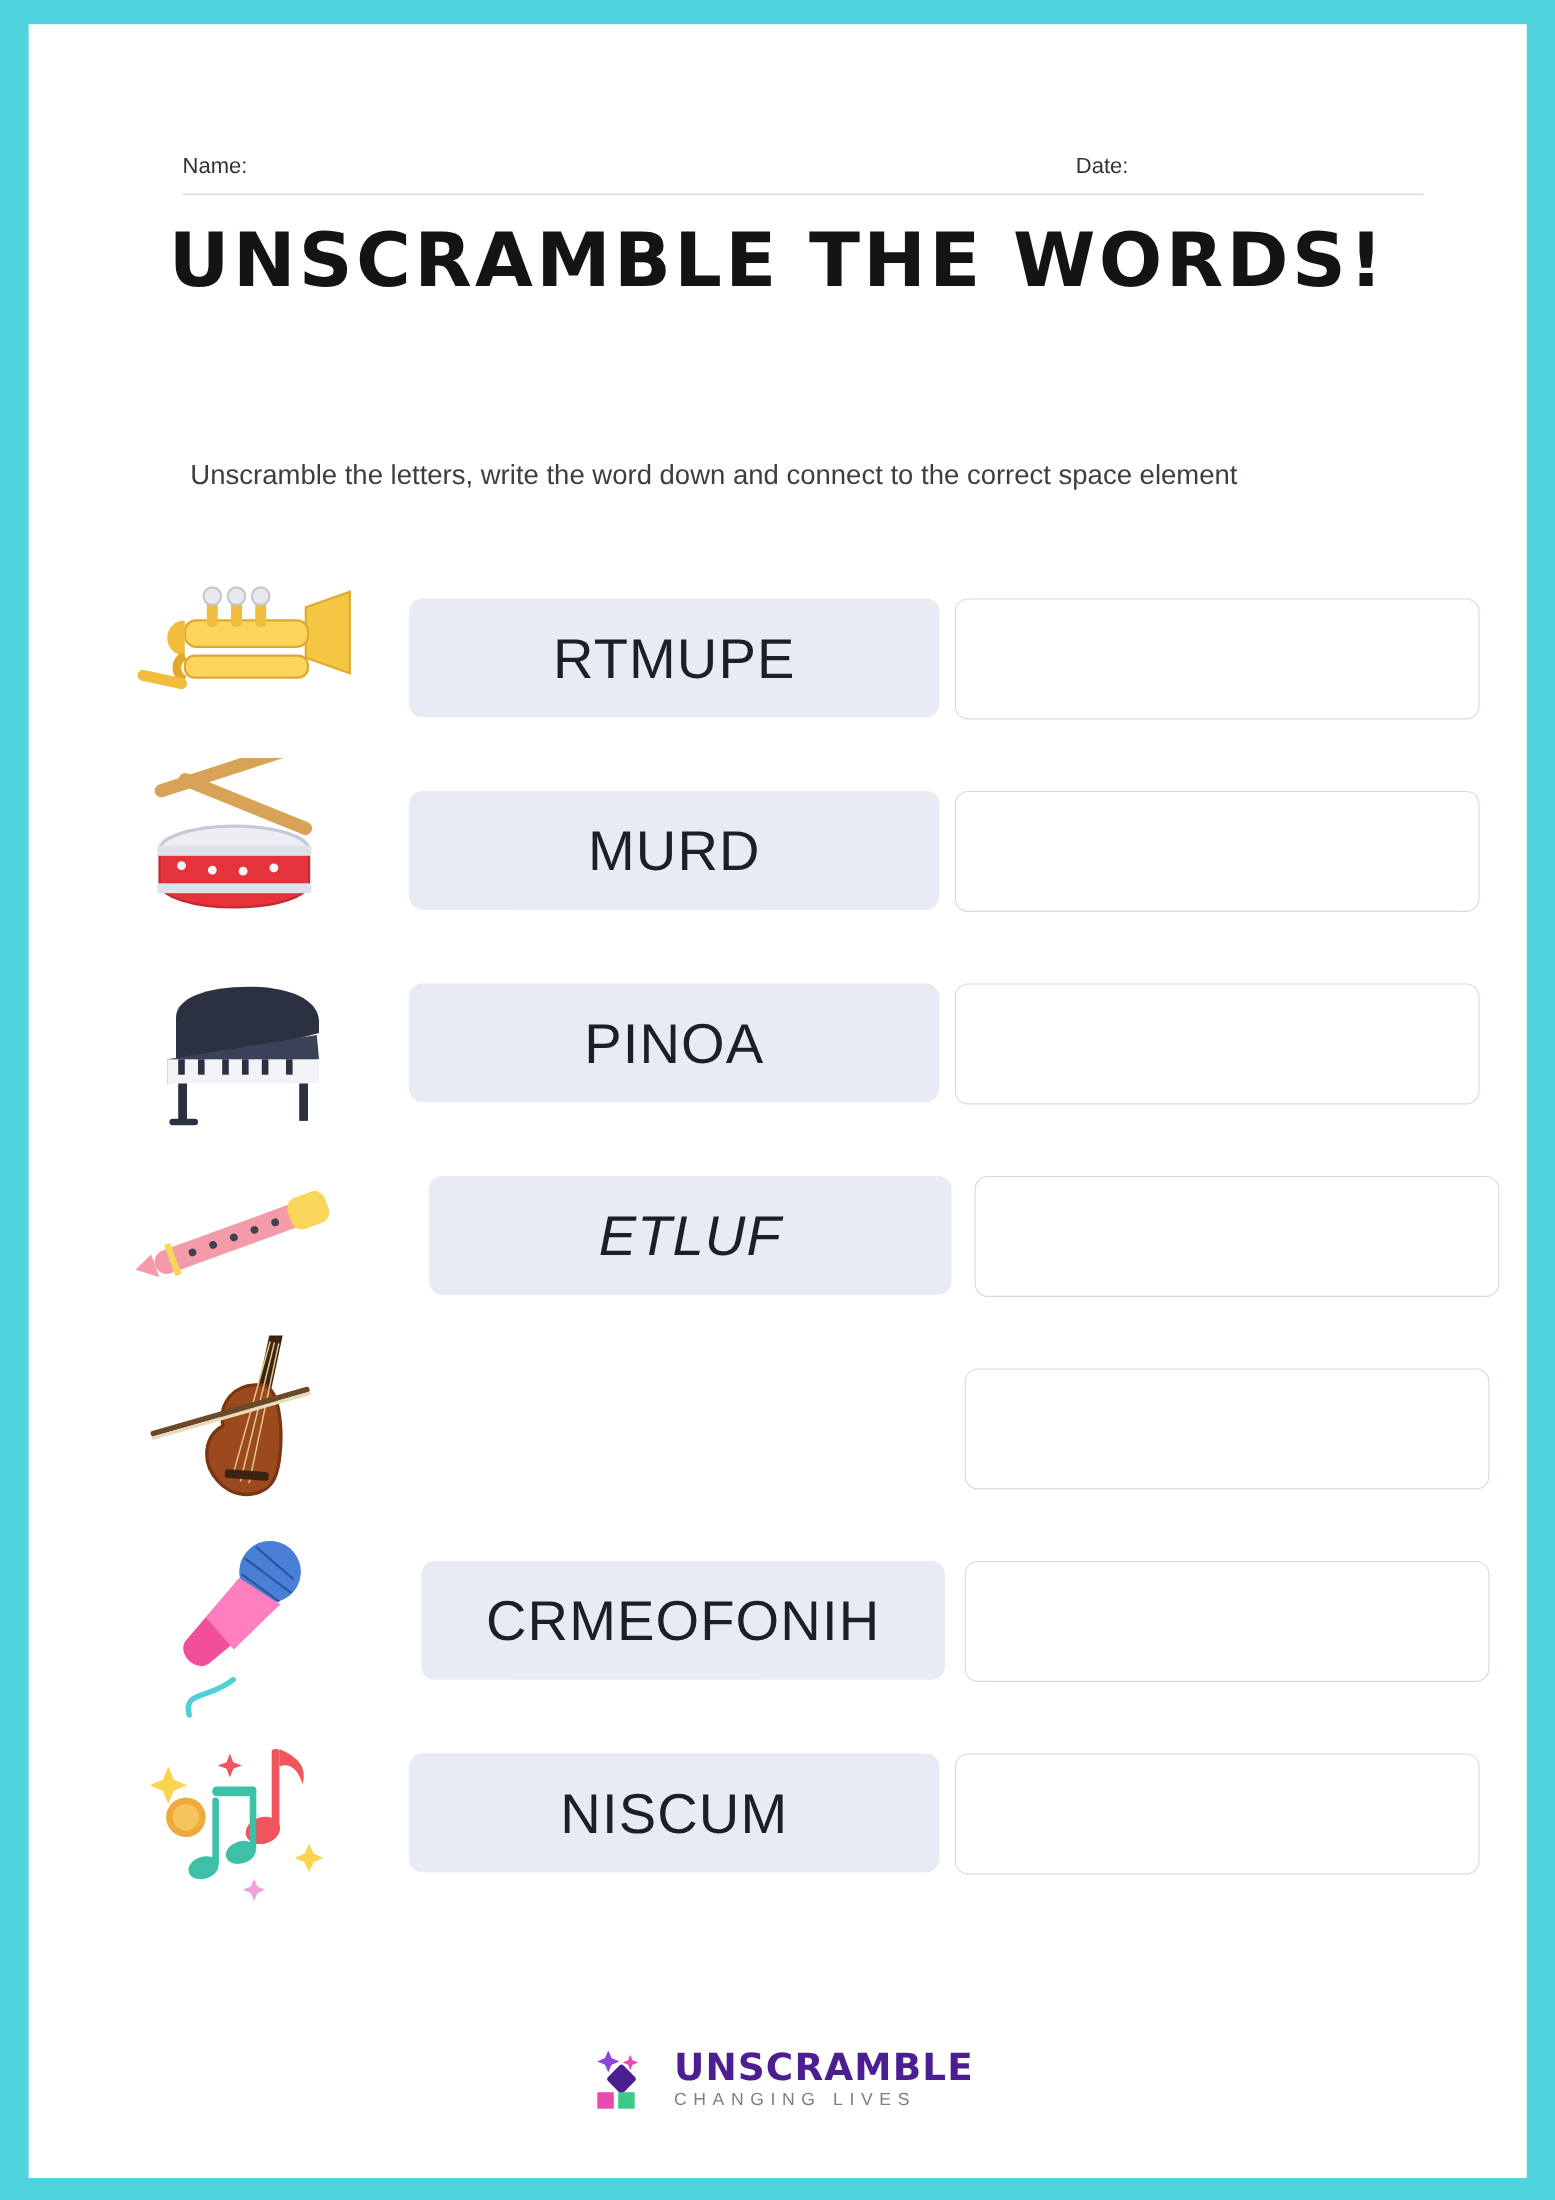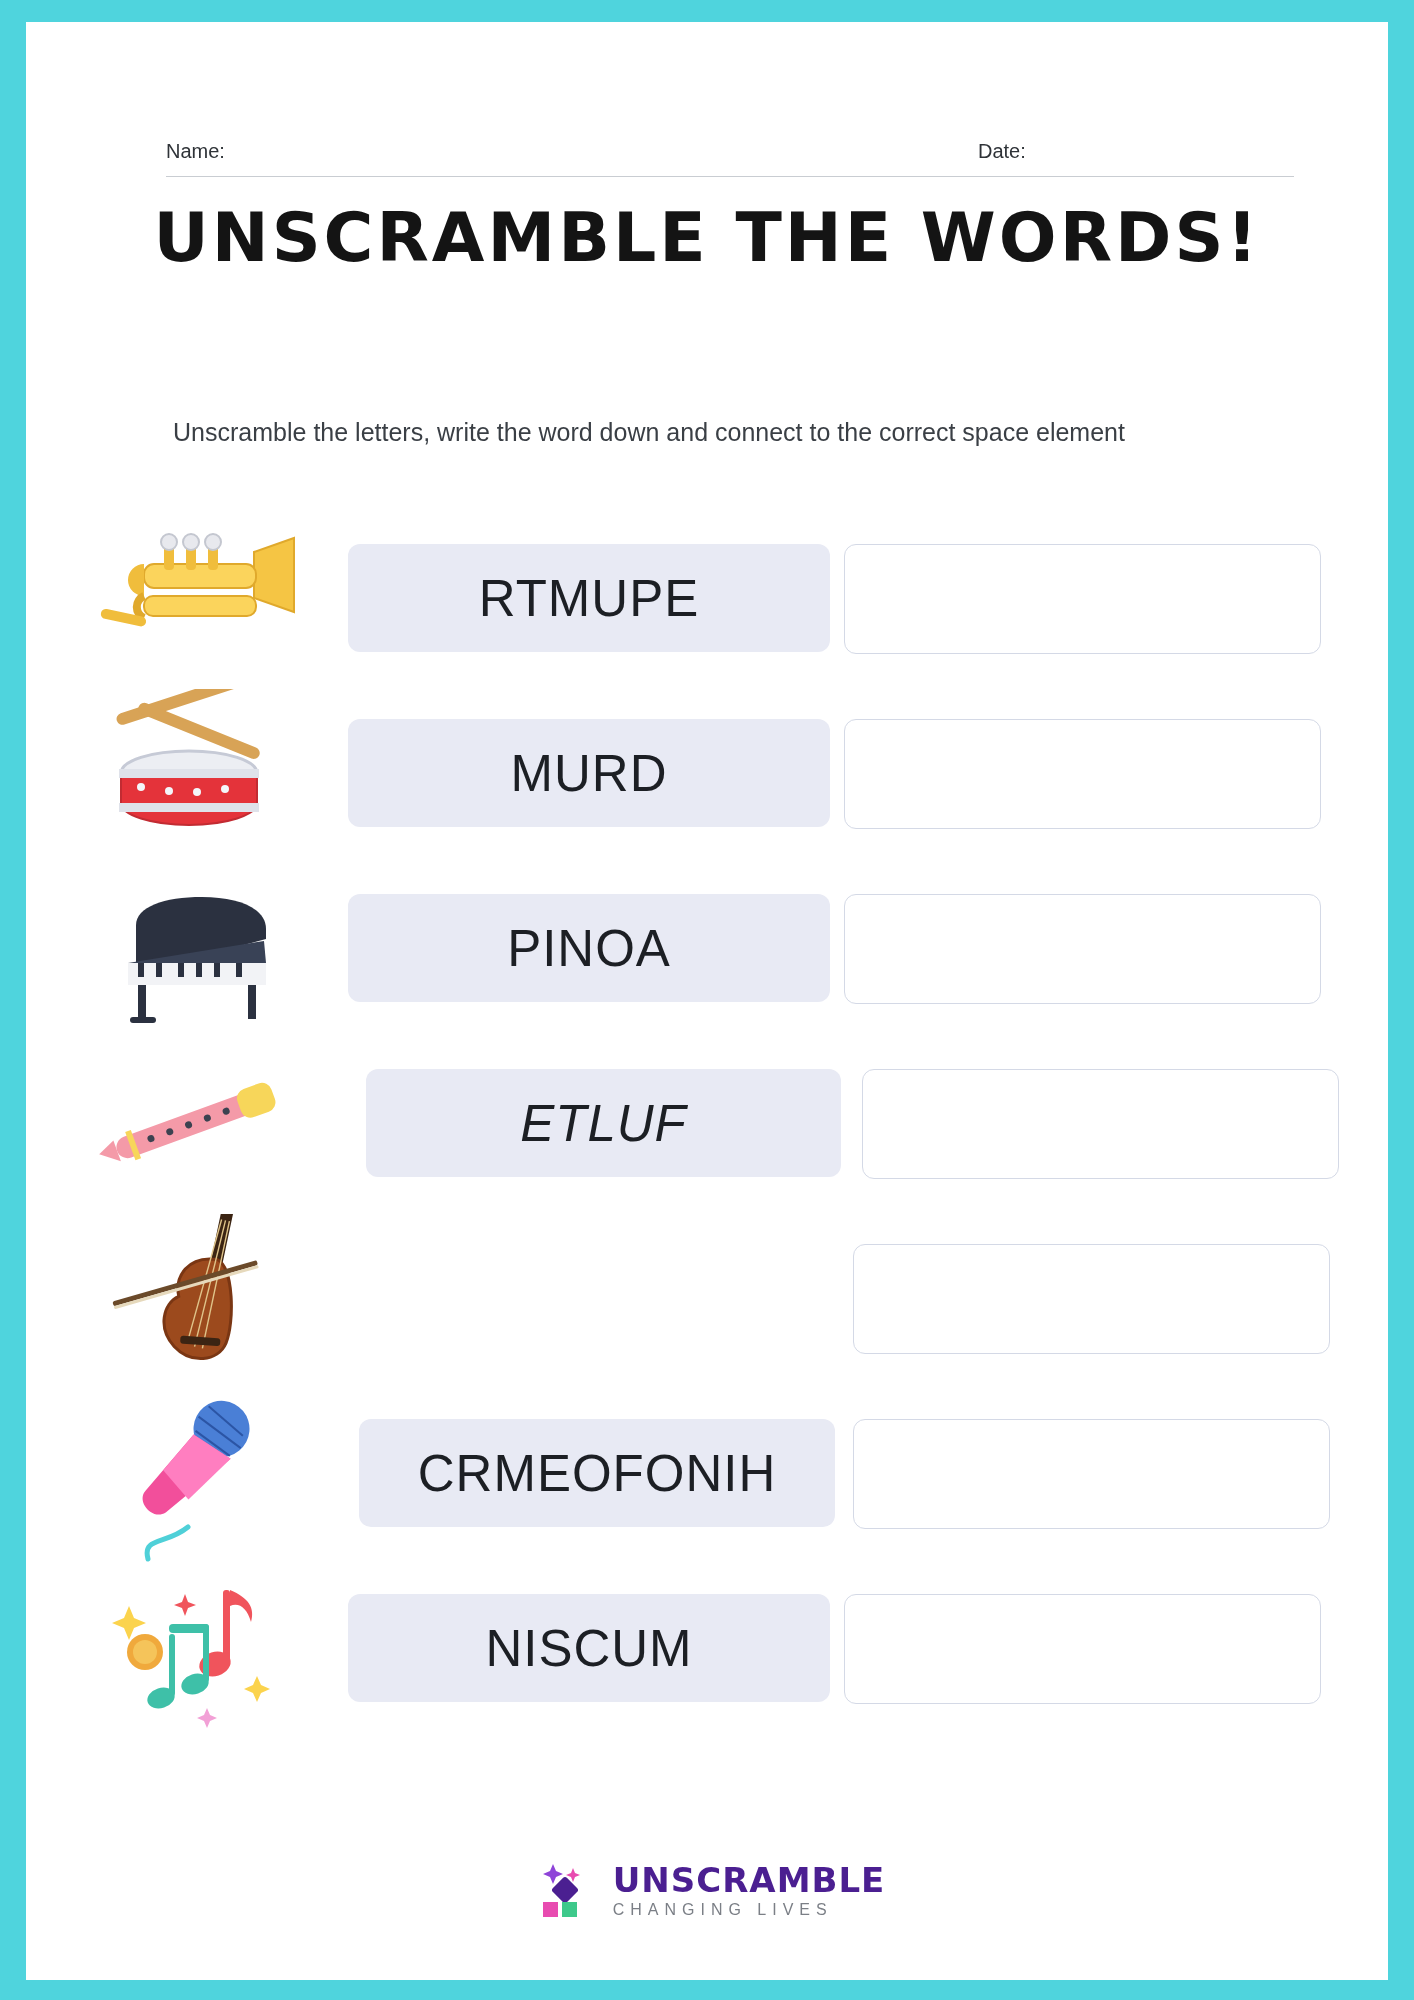--- a/index.html
+++ b/index.html
@@ -74,6 +74,7 @@
     left: 0;
     top: 492px;
     width: 1362px;
+    padding-left: 24px;
   }
   .row {
     position: relative;

